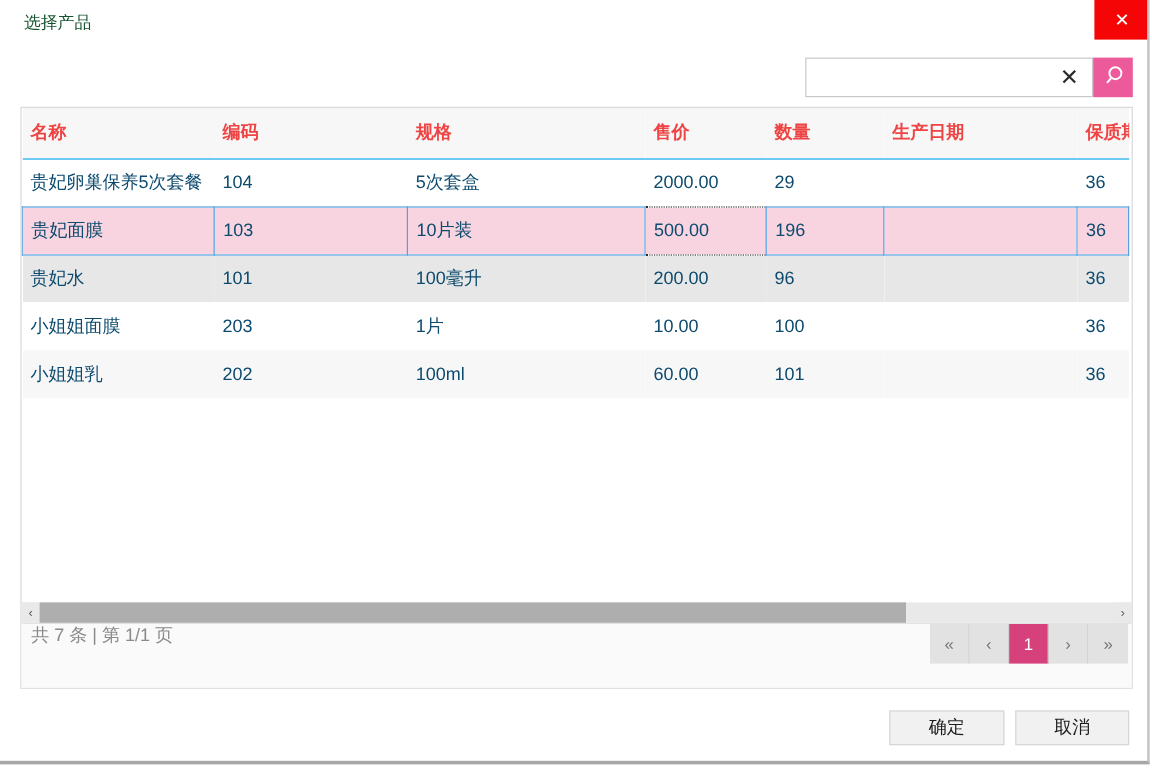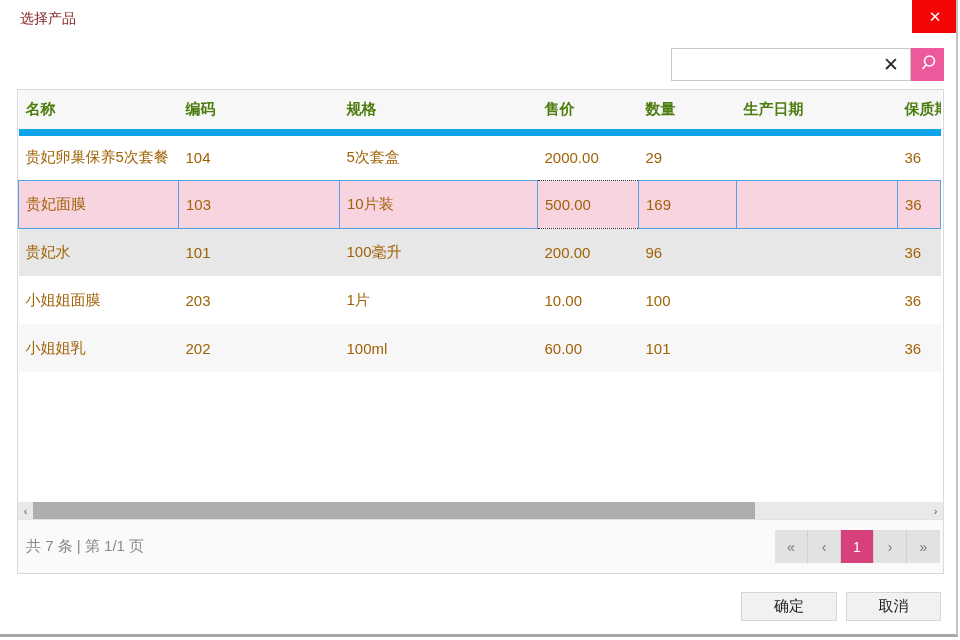--- a/index.html
+++ b/index.html
@@ -8,7 +8,7 @@
             border-right:2px solid #c2c2c2; border-bottom:3px solid #a8a8a8; overflow:hidden; }
 
   
-  .title { position:absolute; left:20px; top:10px; font-size:14px; color:#7f1d1d; }
+  .title { position:absolute; left:20px; top:10px; font-size:14px; color:#14532d; }
   .close-btn { position:absolute; left:912px; top:0; width:46px; height:33px; background:#f50505;
                color:#fff; font-size:15px; display:flex; align-items:center; justify-content:center; cursor:pointer; }
 

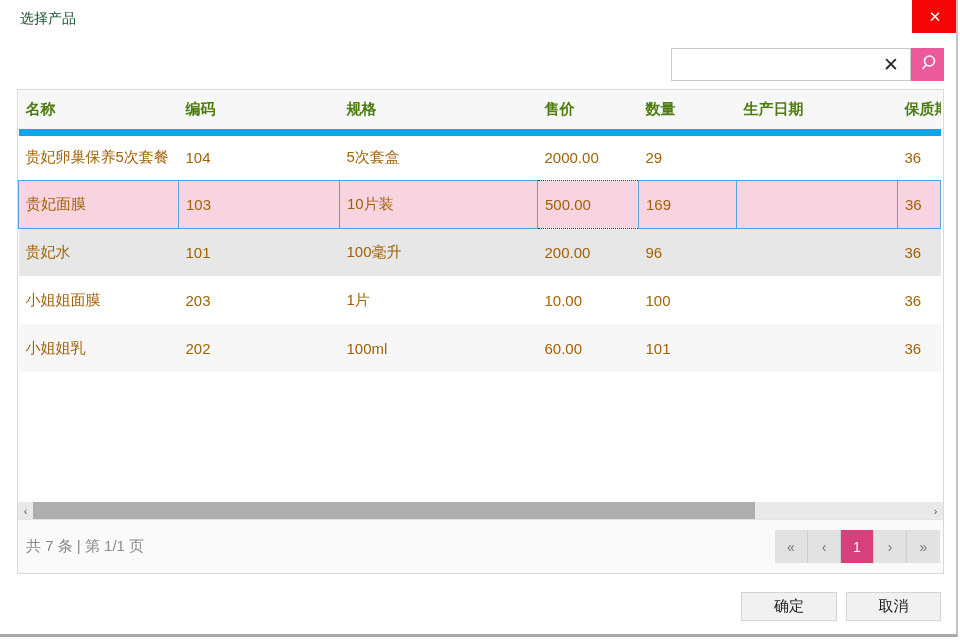--- a/index.html
+++ b/index.html
@@ -28,7 +28,7 @@
   col.c1{width:160px} col.c2{width:161px} col.c3{width:198px} col.c4{width:101px}
   col.c5{width:98px}  col.c6{width:161px} col.c7{width:43px}
   th { height:42px; font-size:15px; font-weight:bold; text-align:left; padding:0 0 0 7px;
-       background:#f7f7f7; border-bottom:7px solid #0ea5e9; color:#4d7c0f;
+       background:#f7f7f7; border-bottom:1px solid #0ea5e9; color:#ef4444;
        white-space:nowrap; overflow:hidden; cursor:pointer; }
   td { height:48px; font-size:15px; color:#a16207; padding:0 0 0 7px;
        white-space:nowrap; overflow:hidden; cursor:pointer; }

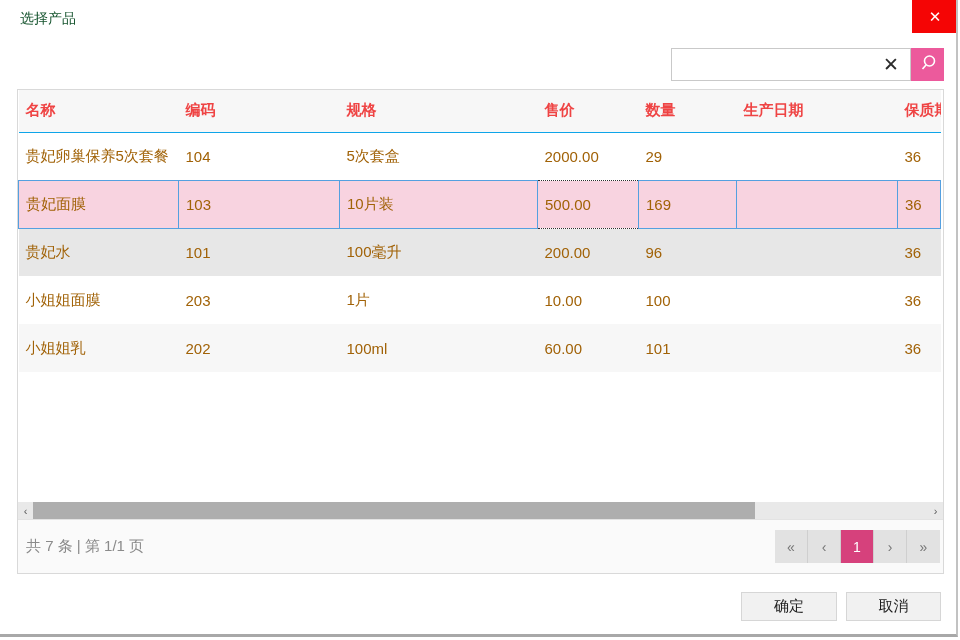--- a/index.html
+++ b/index.html
@@ -30,7 +30,7 @@
   th { height:42px; font-size:15px; font-weight:bold; text-align:left; padding:0 0 0 7px;
        background:#f7f7f7; border-bottom:1px solid #0ea5e9; color:#ef4444;
        white-space:nowrap; overflow:hidden; cursor:pointer; }
-  td { height:48px; font-size:15px; color:#a16207; padding:0 0 0 7px;
+  td { height:40px; font-size:15px; color:#0c4a6e; padding:0 0 0 7px;
        white-space:nowrap; overflow:hidden; cursor:pointer; }
   tr.row-hover td { background:#e7e7e7; }
   tr.row-stripe td { background:#f7f7f7; }

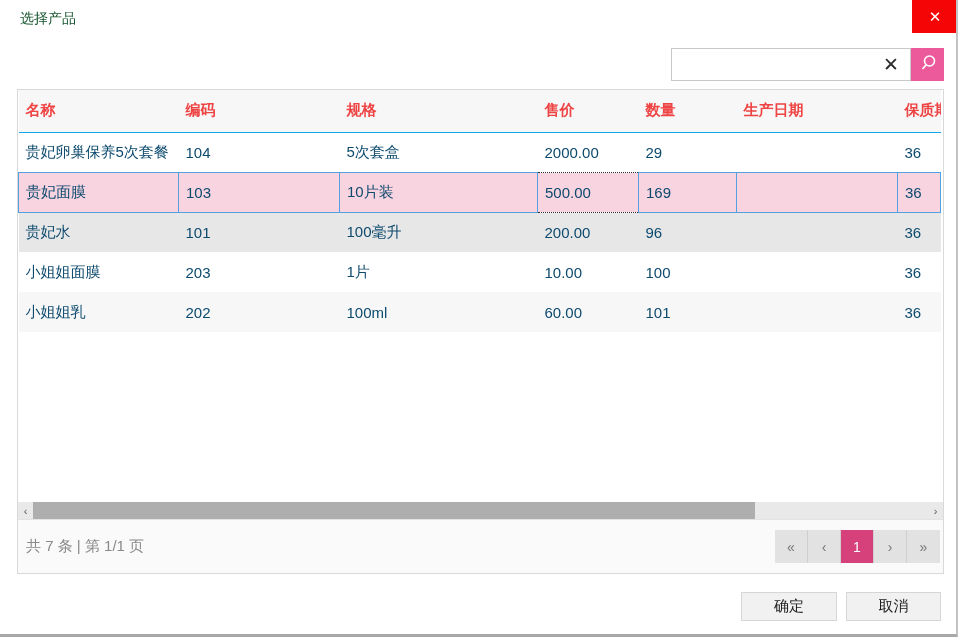--- a/index.html
+++ b/index.html
@@ -120,7 +120,7 @@
             <td>103</td>
             <td>10片装</td>
             <td class="focused">500.00</td>
-            <td>169</td>
+            <td>196</td>
             <td></td>
             <td>36</td>
           </tr>

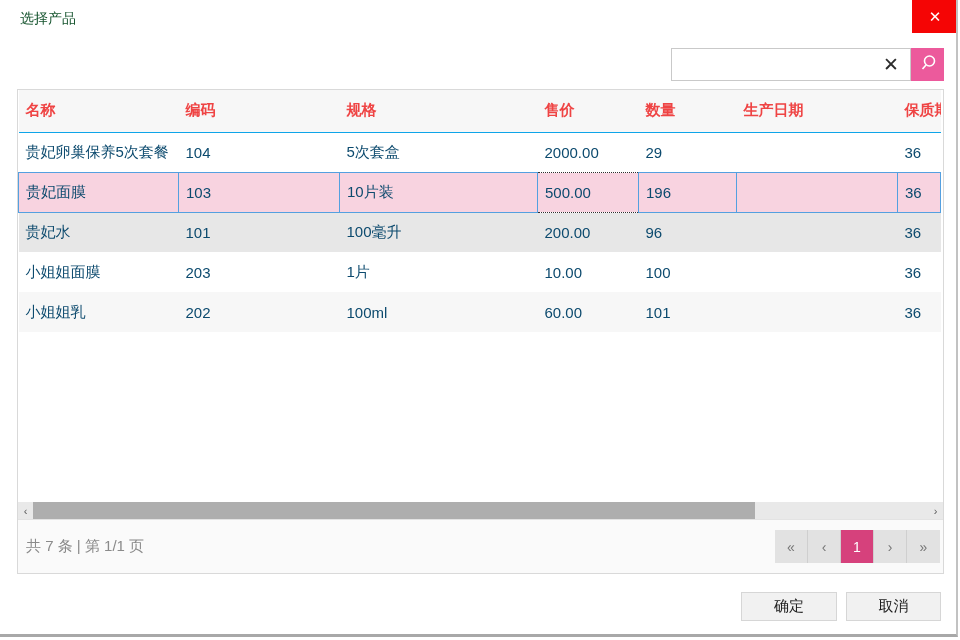--- a/index.html
+++ b/index.html
@@ -46,7 +46,7 @@
 
   
   .grid-footer { height:54px; background:#fafafa; border-top:1px solid #e3e3e3;
-                 display:flex; align-items:center; justify-content:space-between; padding:0 3px 0 8px; }
+                 display:flex; align-items:flex-start; justify-content:space-between; padding:0 3px 0 8px; }
   .summary { font-size:15px; color:#8a8a8a; }
   .pager { display:flex; }
   .page-btn { width:33px; height:33px; background:#e2e2e2; border-right:1px solid #cfcfcf;

